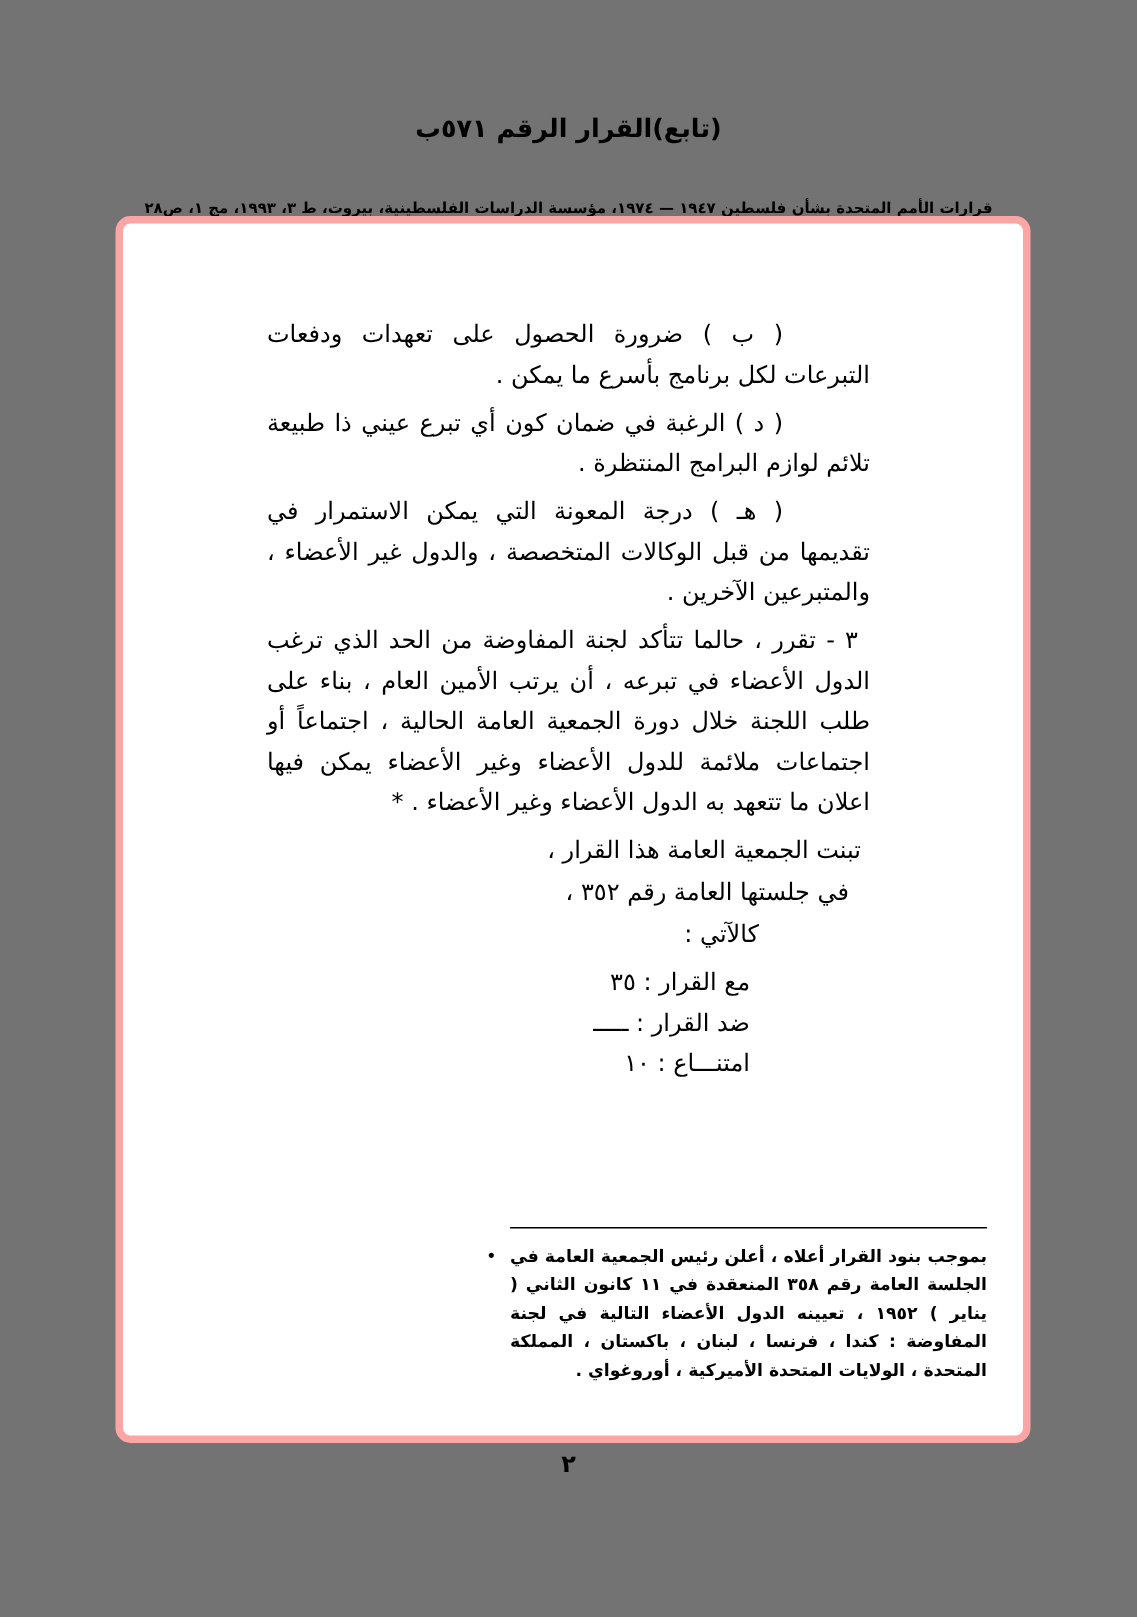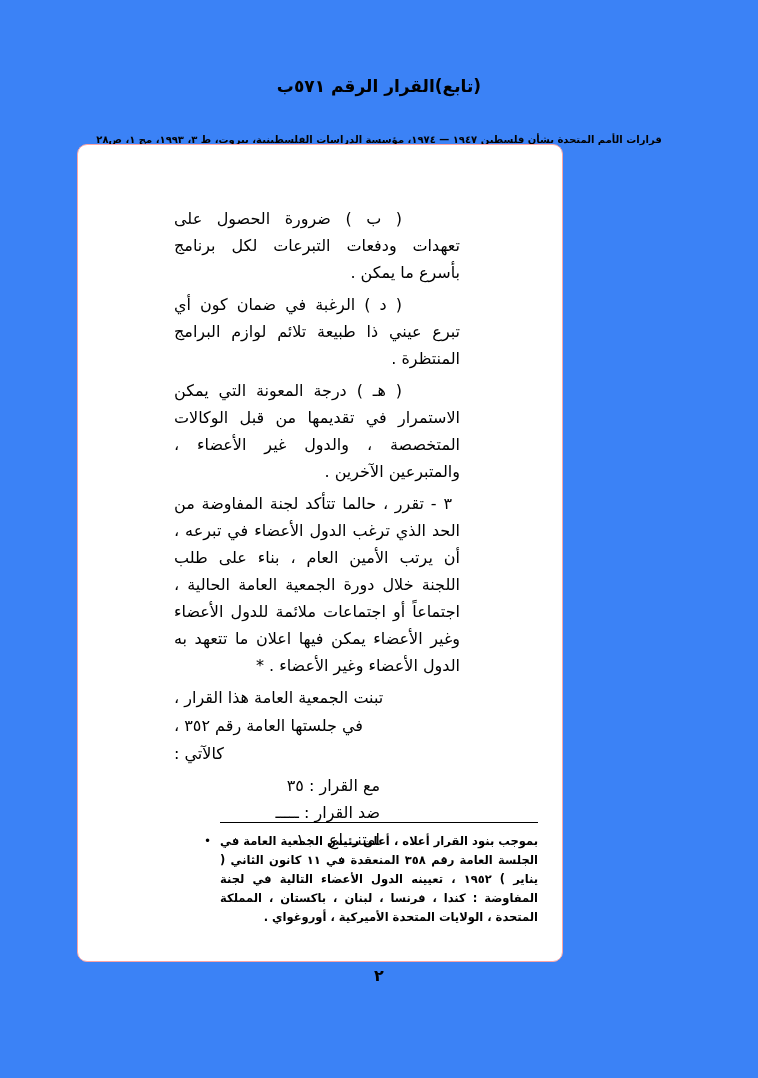--- a/index.html
+++ b/index.html
@@ -11,7 +11,7 @@
     color: #111;
     overflow: hidden;
   }
-  .page { position: absolute; inset: 0; background: #3b82f6; text-decoration: underline; }
+  .page { position: absolute; inset: 0; background: #737373; text-decoration: underline; }
 
   .doc-title {
     position: absolute; top: 76px; left: 0; right: 0;

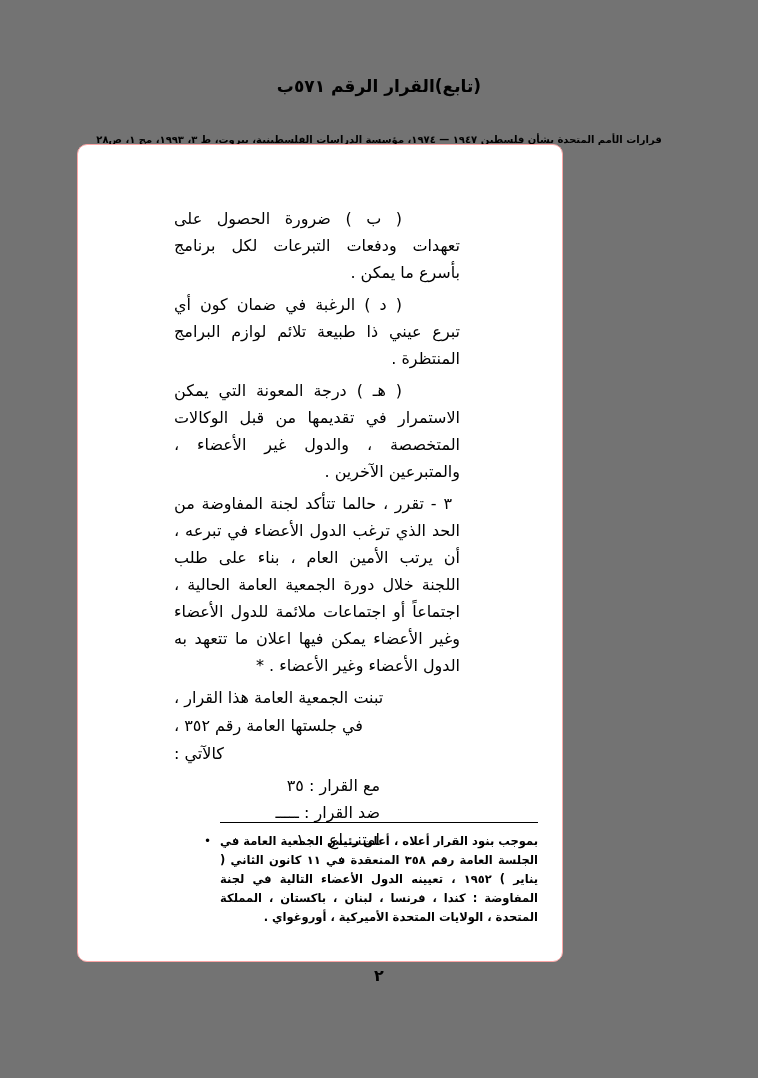--- a/index.html
+++ b/index.html
@@ -29,8 +29,8 @@
   .green-frame {
     position: absolute;
     left: 77px; top: 144px;
-    width: 486px; height: 818px;
-    border: 1px solid #fca5a5;
+    width: 610px; height: 818px;
+    border: 5px solid #fca5a5;
     border-radius: 10px;
     background: #ffffff;
   }

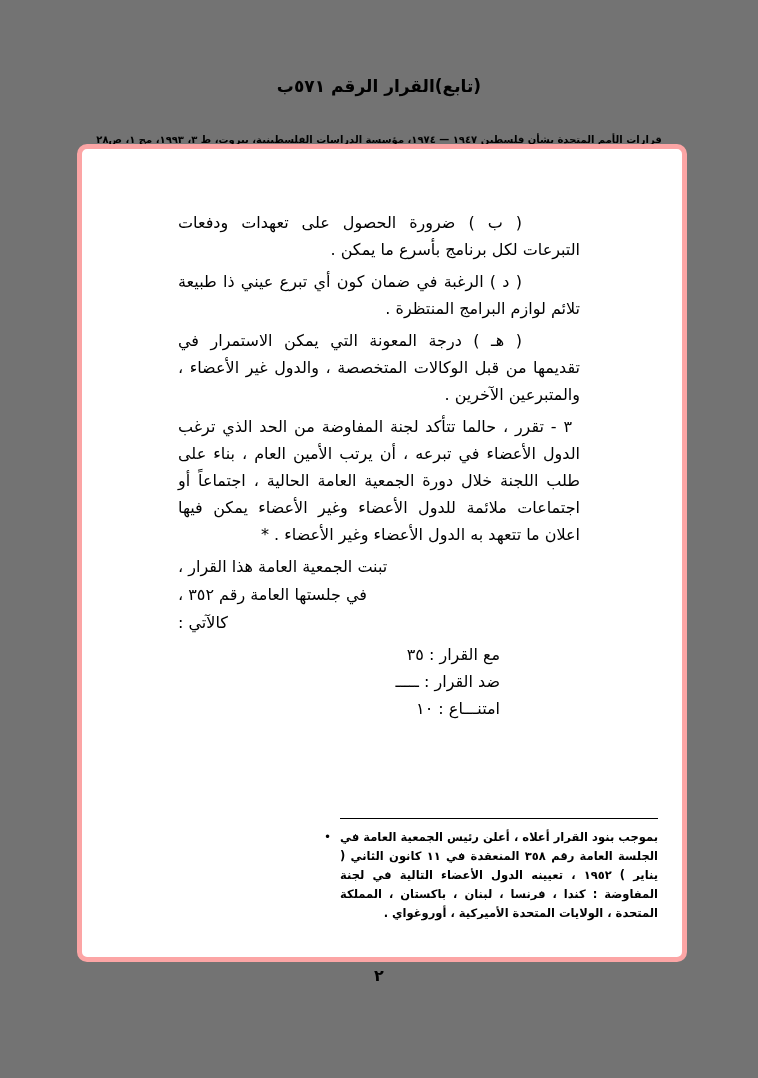--- a/index.html
+++ b/index.html
@@ -48,7 +48,7 @@
   .para.indent { text-indent: 58px; }
   .para.small-indent { text-indent: 8px; }
 
-  .adoption { margin-top: 2px; direction: rtl; text-align: left; }
+  .adoption { margin-top: 2px; direction: rtl; text-align: right; }
   .adoption p { line-height: 28px; }
   .adoption .a0 { margin-right: 6px; }
   .adoption .a1 { margin-right: 14px; }

